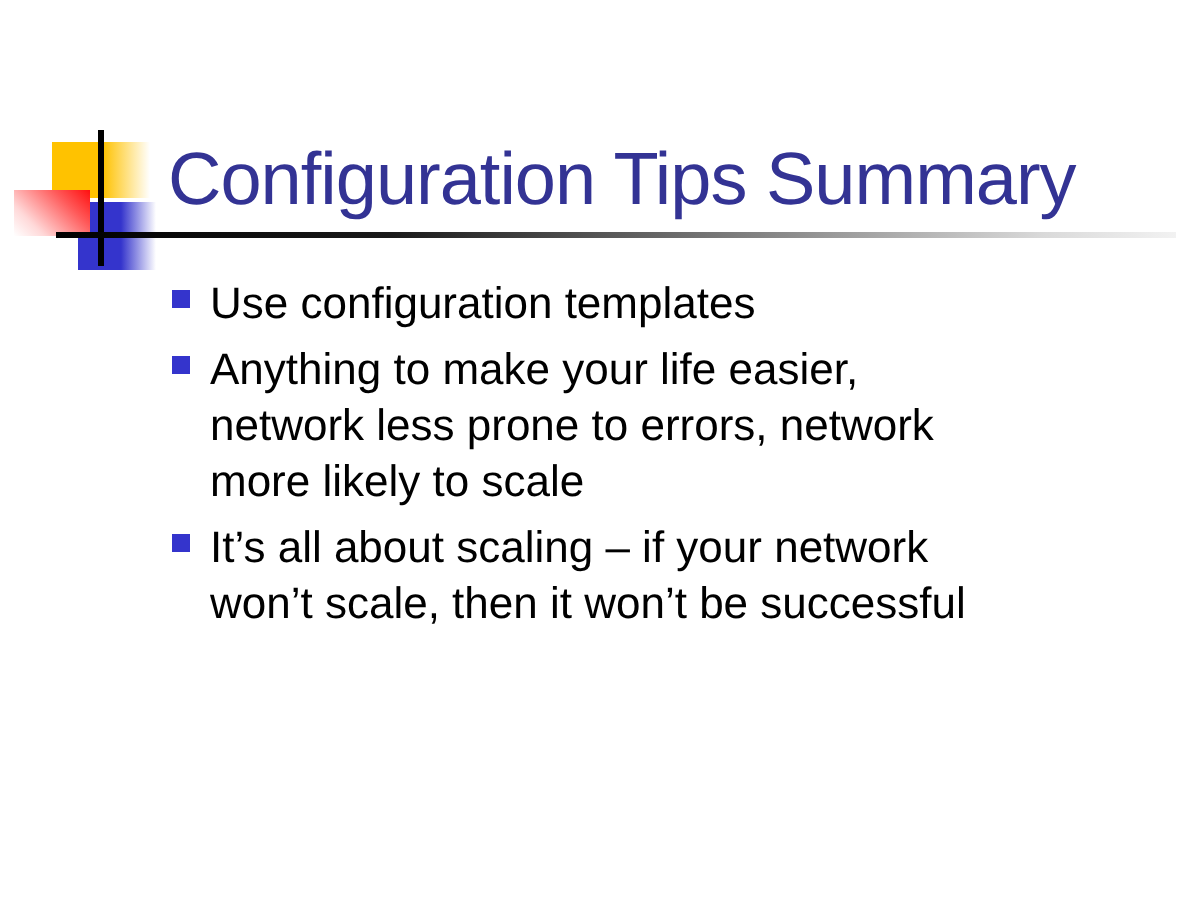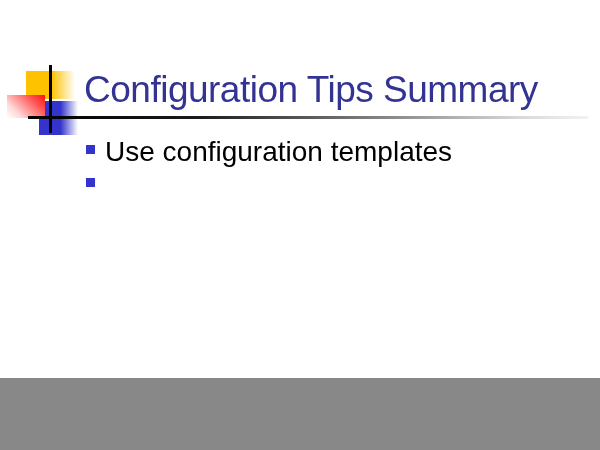--- a/index.html
+++ b/index.html
@@ -10,7 +10,7 @@
   .slide {
     position: relative;
     width: 600px;
-    height: 378px;
+    height: 450px;
     background: #ffffff;
     overflow: hidden;
     font-family: "Liberation Sans", sans-serif;

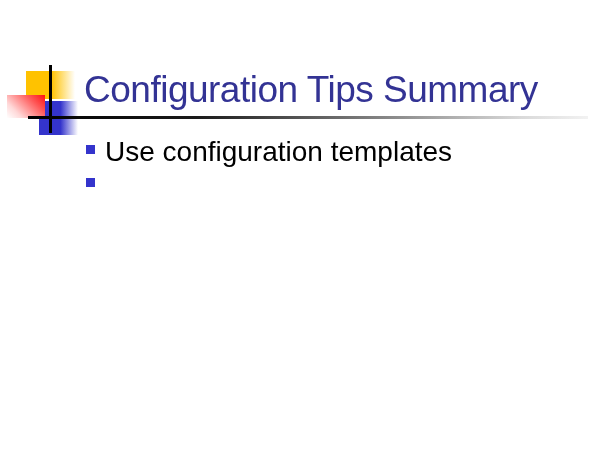--- a/index.html
+++ b/index.html
@@ -69,7 +69,7 @@
     background: #3434cc;
   }
   .bullet-text {
-    font-size: 28px;
+    font-size: 22px;
     line-height: 28px;
     color: #000000;
     white-space: pre-line;

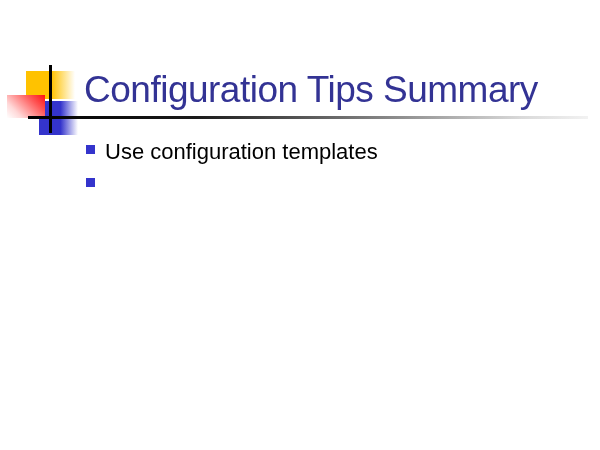--- a/index.html
+++ b/index.html
@@ -98,6 +98,9 @@
     </li>
     <li>
       <span class="bullet-marker"></span>
+      <span class="bullet-text">Anything to make your life easier,
+network less prone to errors, network
+more likely to scale</span>
     </li>
   </ul>
 

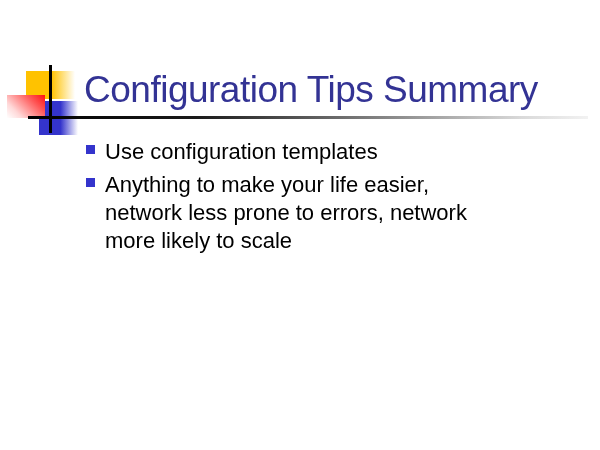--- a/index.html
+++ b/index.html
@@ -102,6 +102,11 @@
 network less prone to errors, network
 more likely to scale</span>
     </li>
+    <li>
+      <span class="bullet-marker"></span>
+      <span class="bullet-text">It’s all about scaling – if your network
+won’t scale, then it won’t be successful</span>
+    </li>
   </ul>
 
 </div>

